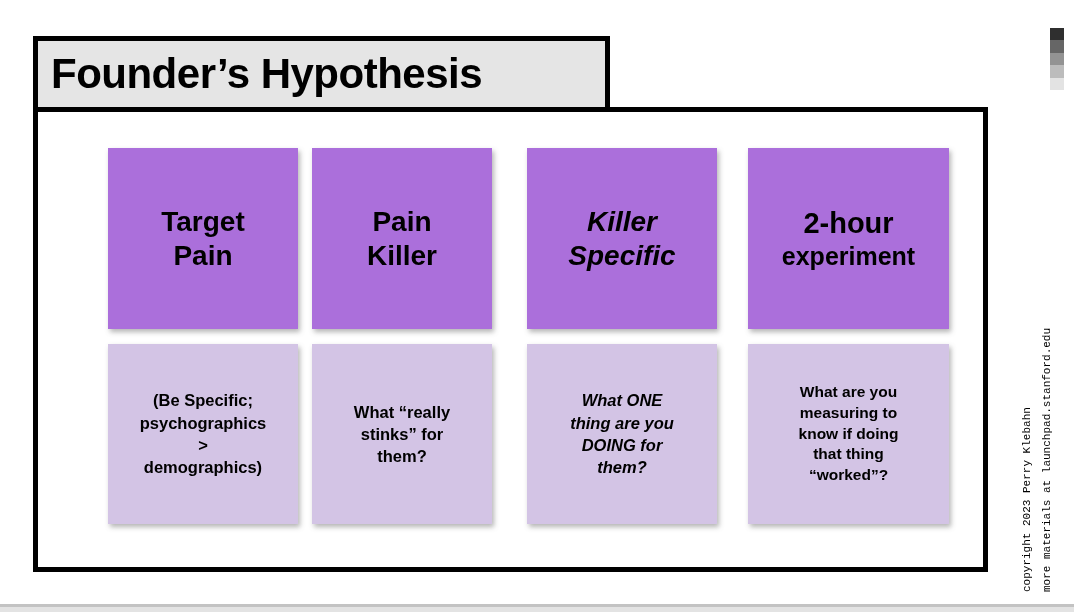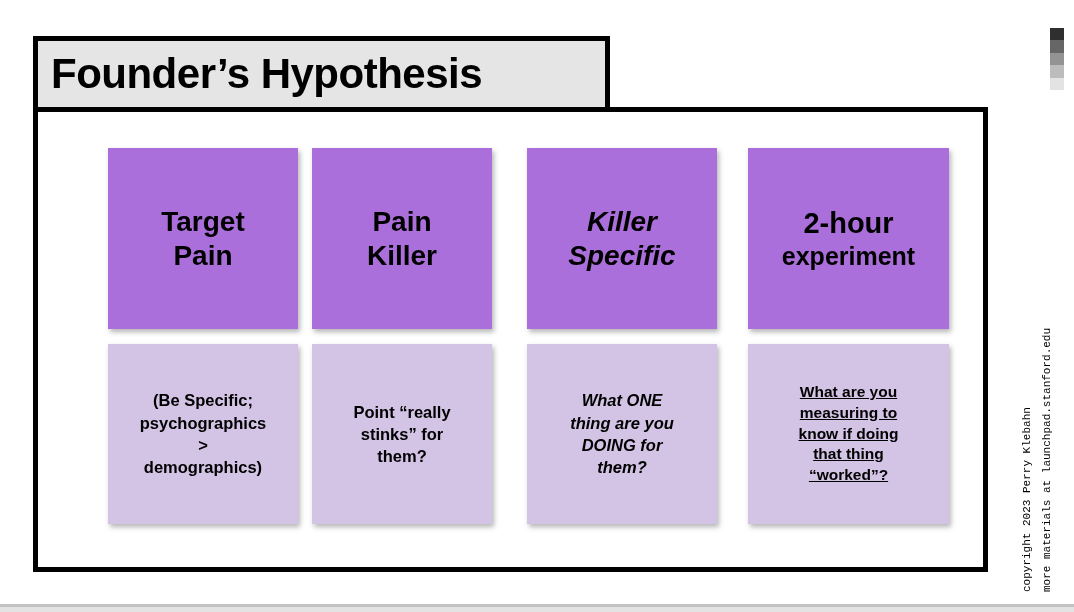--- a/index.html
+++ b/index.html
@@ -74,7 +74,7 @@
     white-space: pre-line;
     padding: 0 6px;
   }
-  .col-4 .body-text { font-size: 15.5px; line-height: 1.35; text-decoration: underline; }
+  .col-4 .body-text { font-size: 15.5px; line-height: 1.35; }
 
   
   .credit {

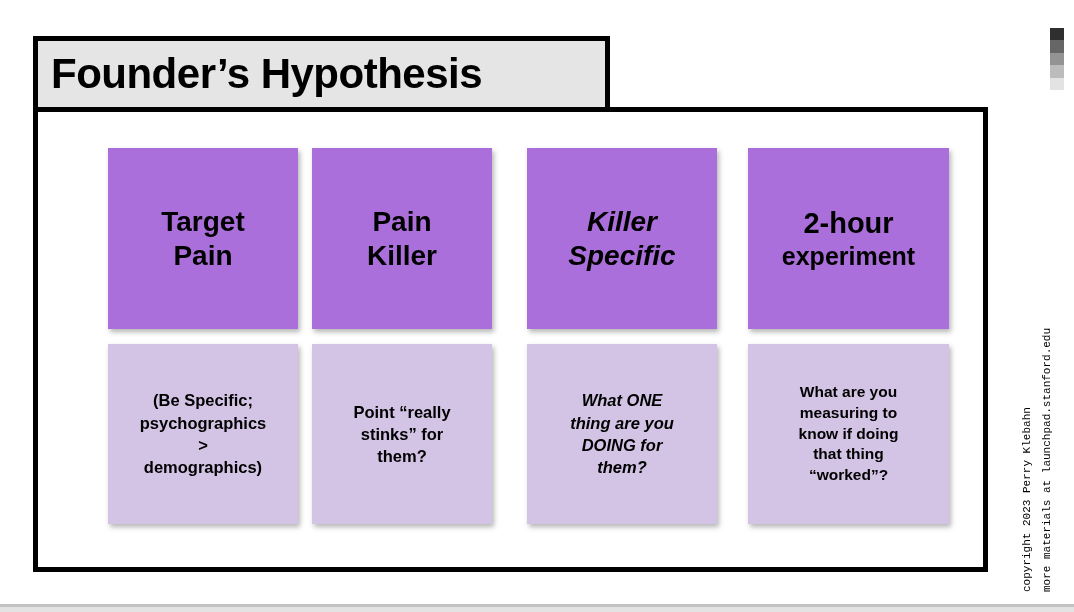--- a/index.html
+++ b/index.html
@@ -139,7 +139,7 @@
       </div>
     </div>
     <div class="card body-card">
-      <div class="body-text">Point “really
+      <div class="body-text">What “really
 stinks” for
 them?</div>
     </div>

